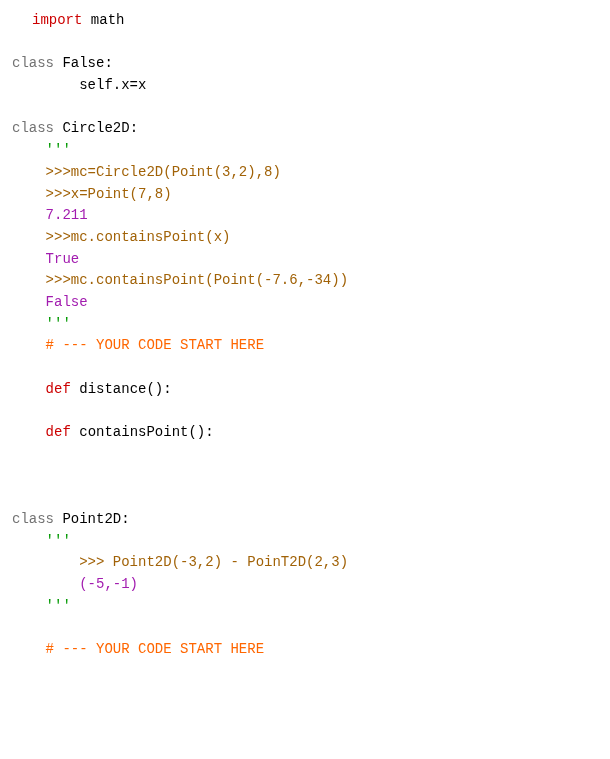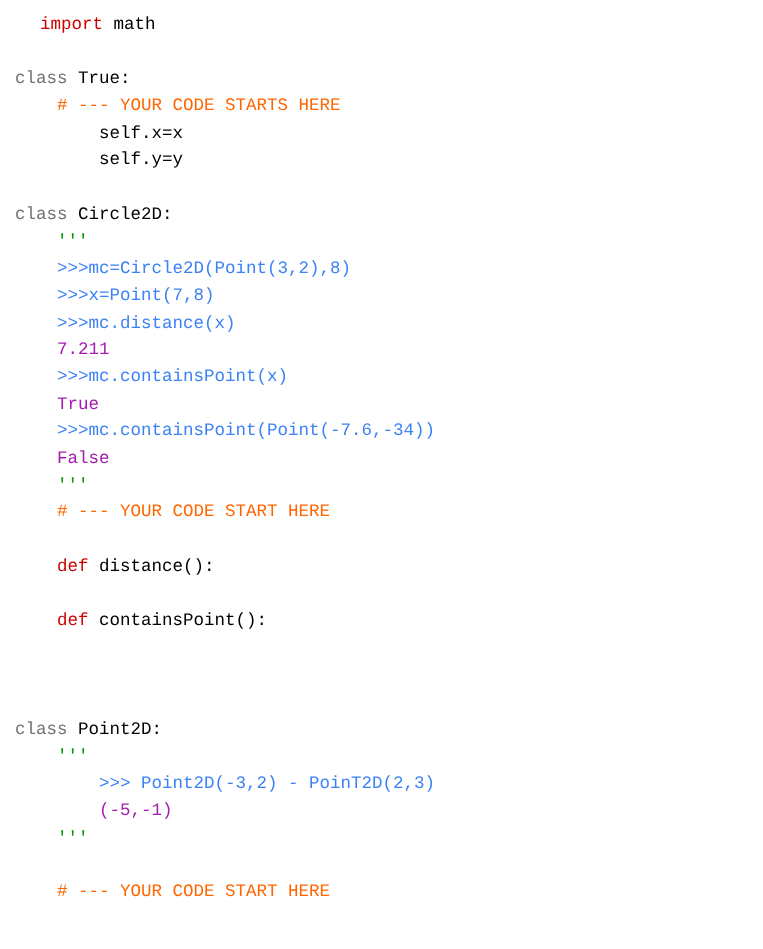--- a/index.html
+++ b/index.html
@@ -49,7 +49,7 @@
 
   <span class="code-line"> </span>
 
-  <span class="code-line"><span class="kw-class">class</span><span class="plain"> True:</span></span>
+  <span class="code-line"><span class="kw-class">class</span><span class="plain"> False:</span></span>
   <span class="code-line"><span class="comment">    # --- YOUR CODE STARTS HERE</span></span>
   <span class="code-line"><span class="plain">        self.x=x</span></span>
   <span class="code-line"><span class="plain">        self.y=y</span></span>

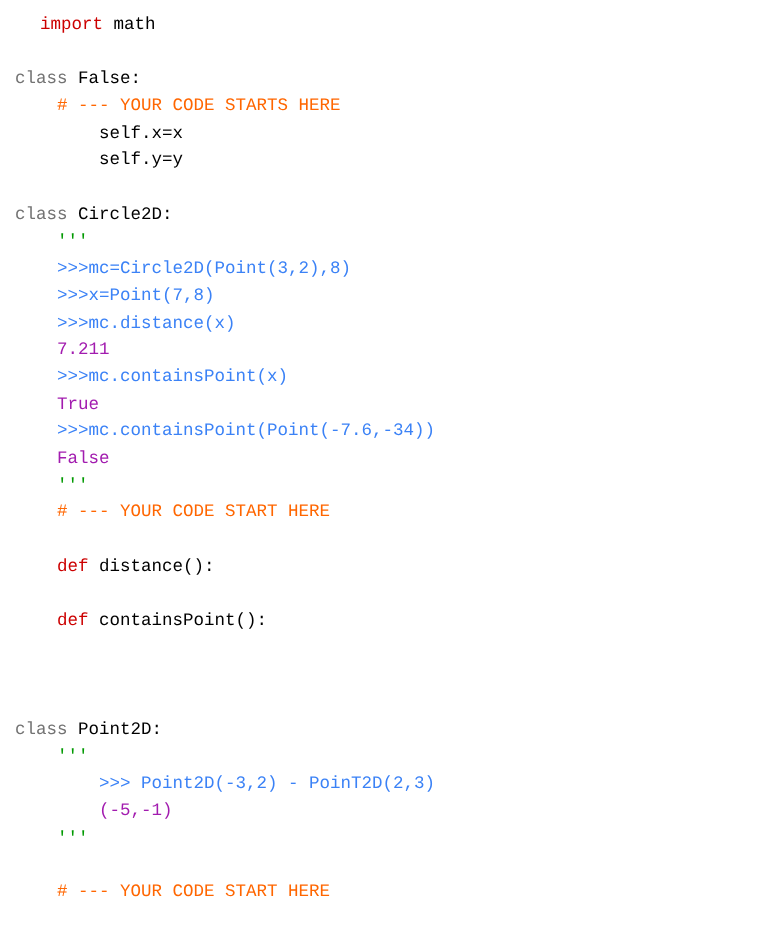--- a/index.html
+++ b/index.html
@@ -50,7 +50,6 @@
   <span class="code-line"> </span>
 
   <span class="code-line"><span class="kw-class">class</span><span class="plain"> False:</span></span>
-  <span class="code-line"><span class="comment">    # --- YOUR CODE STARTS HERE</span></span>
   <span class="code-line"><span class="plain">        self.x=x</span></span>
   <span class="code-line"><span class="plain">        self.y=y</span></span>
 

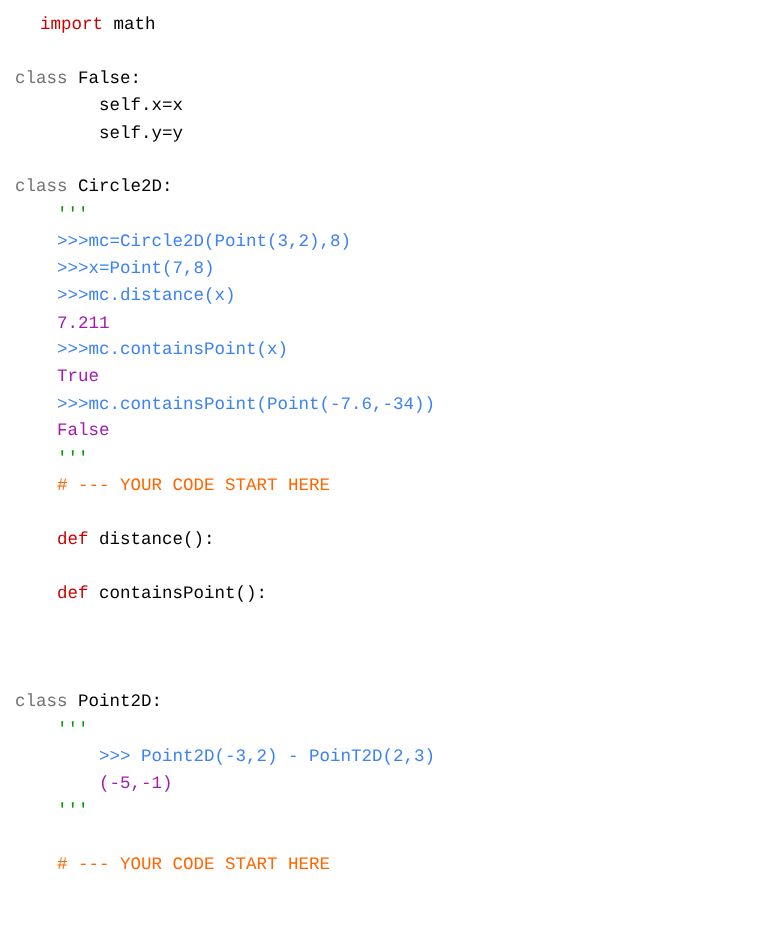--- a/index.html
+++ b/index.html
@@ -51,7 +51,6 @@
 
   <span class="code-line"><span class="kw-class">class</span><span class="plain"> False:</span></span>
   <span class="code-line"><span class="plain">        self.x=x</span></span>
-  <span class="code-line"><span class="plain">        self.y=y</span></span>
 
   <span class="code-line"> </span>
 

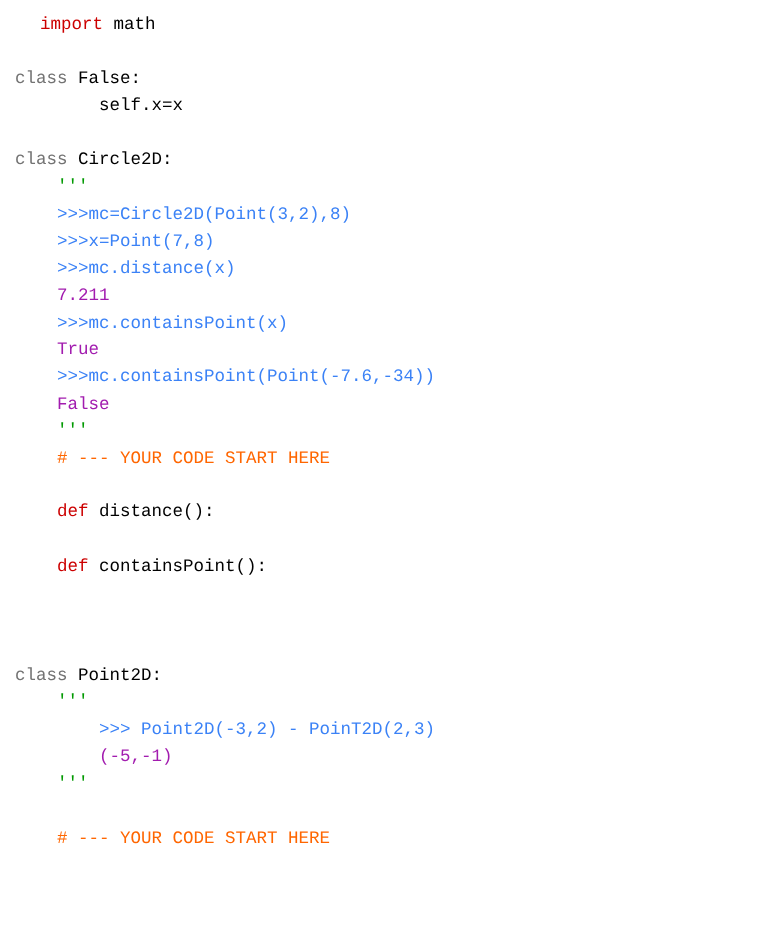--- a/index.html
+++ b/index.html
@@ -35,7 +35,7 @@
     .kw-class { color: #737373; }        
     .kw-def { color: #cc0000; }        
     .comment { color: #ff6600; }         
-    .doctest-prompt { color: #3b82f6; }  
+    .doctest-prompt { color: #a16207; }  
     .doctest-result { color: #a21caf; }
     .plain { color: #000000; text-align: right; }
     .string-triple { color: #009900; }

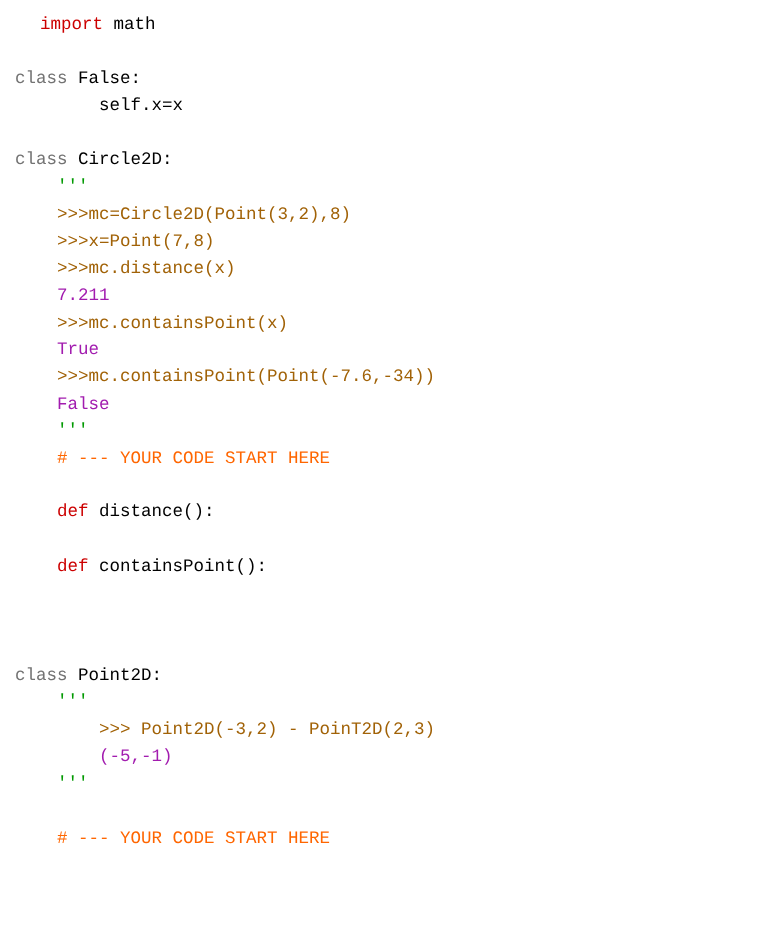--- a/index.html
+++ b/index.html
@@ -58,7 +58,6 @@
   <span class="code-line"><span class="string-triple">    '''</span></span>
   <span class="code-line"><span class="doctest-prompt">    &gt;&gt;&gt;mc=Circle2D(Point(3,2),8)</span></span>
   <span class="code-line"><span class="doctest-prompt">    &gt;&gt;&gt;x=Point(7,8)</span></span>
-  <span class="code-line"><span class="doctest-prompt">    &gt;&gt;&gt;mc.distance(x)</span></span>
   <span class="code-line"><span class="doctest-result">    7.211</span></span>
   <span class="code-line"><span class="doctest-prompt">    &gt;&gt;&gt;mc.containsPoint(x)</span></span>
   <span class="code-line"><span class="doctest-result">    True</span></span>

